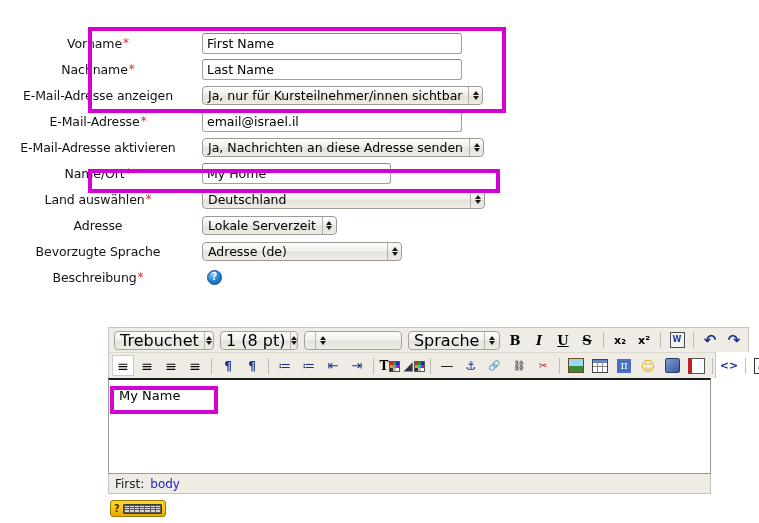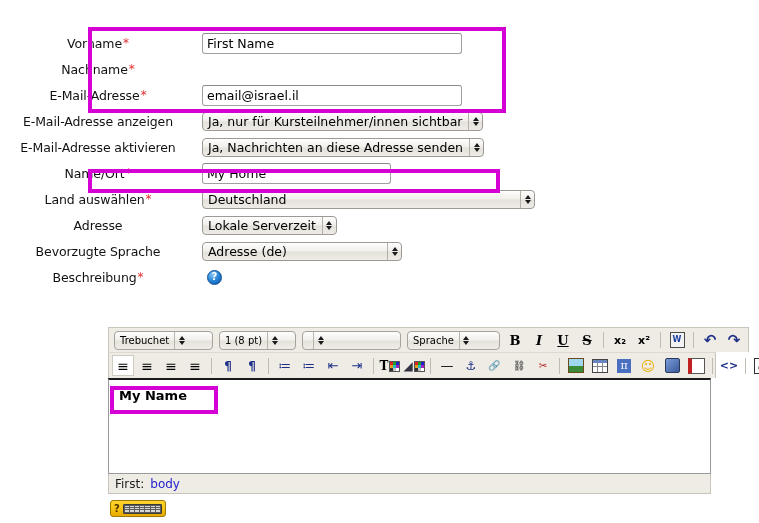--- a/index.html
+++ b/index.html
@@ -291,6 +291,9 @@
 
   <div class="row">
     <div class="label"><span>Nachname</span><span class="req">*</span></div>
+    <div class="field">
+      <input class="txt w260" type="text" value="Last Name" style="">
+    </div>
   </div>
 
   <div class="row">

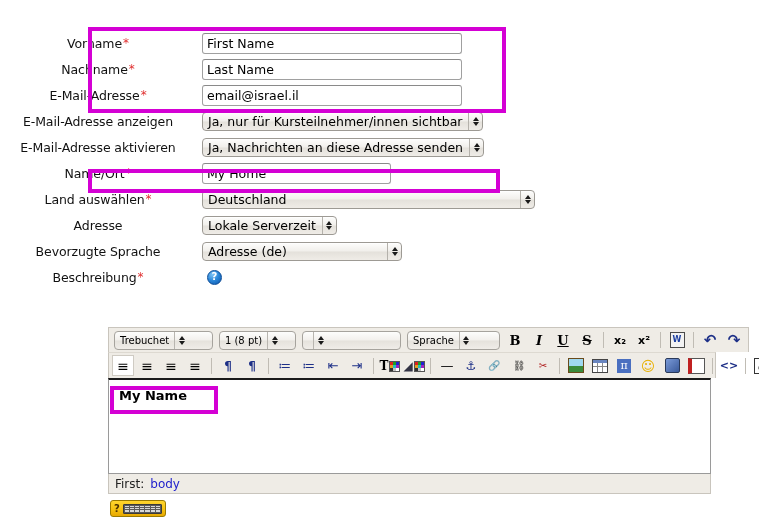--- a/index.html
+++ b/index.html
@@ -297,13 +297,6 @@
   </div>
 
   <div class="row">
-    <div class="label"><span>E-Mail-Adresse</span><span class="req">*</span></div>
-    <div class="field">
-      <input class="txt w260" type="text" value="email@israel.il" style="">
-    </div>
-  </div>
-
-  <div class="row">
     <div class="label">E-Mail-Adresse anzeigen</div>
     <div class="field">
       <div class="sel">
@@ -313,6 +306,13 @@
             <i class="dn"></i>
           </span>
       </div>
+    </div>
+  </div>
+
+  <div class="row">
+    <div class="label"><span>E-Mail-Adresse</span><span class="req">*</span></div>
+    <div class="field">
+      <input class="txt w260" type="text" value="email@israel.il" style="">
     </div>
   </div>
 

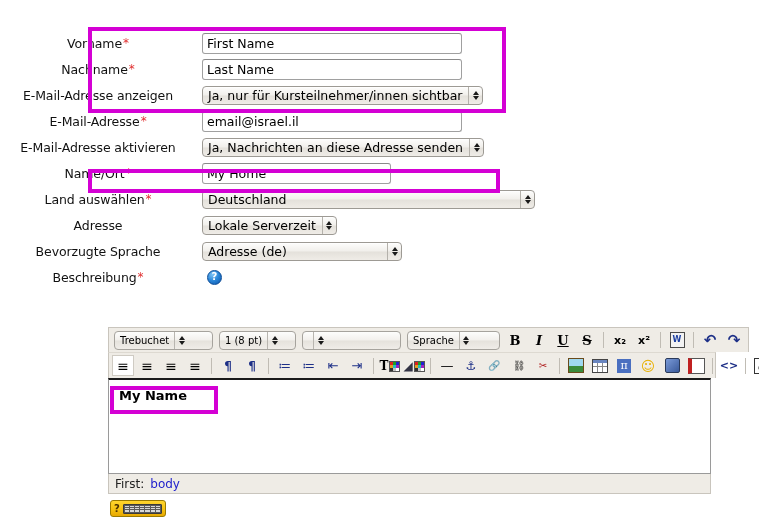--- a/index.html
+++ b/index.html
@@ -339,7 +339,7 @@
   <div class="row">
     <div class="label"><span>Land auswählen</span><span class="req">*</span></div>
     <div class="field">
-      <div class="sel" style="width:333px">
+      <div class="sel" style="width:283px">
         <span class="seltext">Deutschland</span>
         <span class="arrows">
             <i class="up"></i>

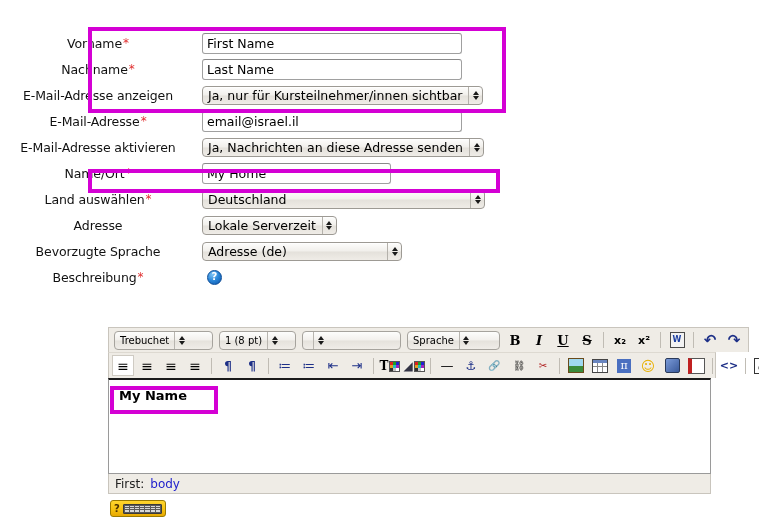--- a/index.html
+++ b/index.html
@@ -167,7 +167,7 @@
     box-sizing: border-box;
     margin: 0 2px;
   }
-  .tsel .t { padding: 0 5px; display:flex; align-items:center; font-size: 10px; white-space: nowrap; }
+  .tsel .t { padding: 0 5px; display:flex; align-items:center; font-size: 16px; white-space: nowrap; }
   .tsel .a {
     width: 13px; border-left: 1px solid #b8b5af;
     display:flex; flex-direction:column; align-items:center; justify-content:center; gap:1px;

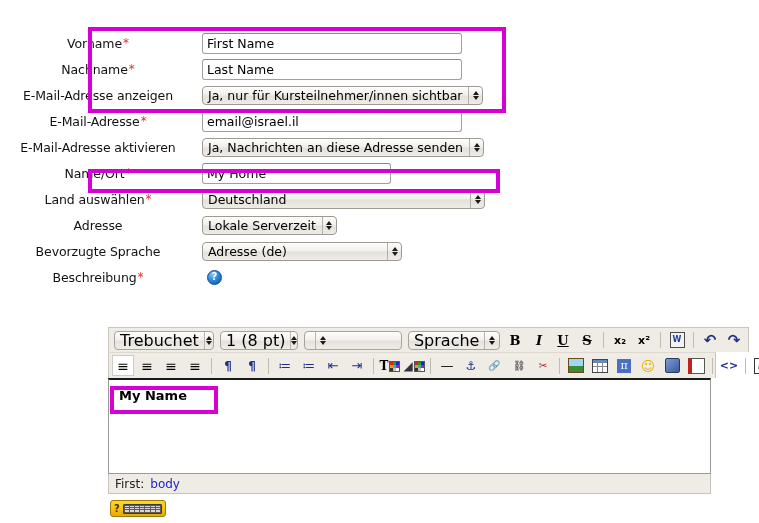--- a/index.html
+++ b/index.html
@@ -208,7 +208,6 @@
     border-top: 2px solid #1a1a1a;
     box-sizing: border-box;
     position: relative;
-    font-weight: bold;
   }
   #content .doc {
     font-family: "DejaVu Sans", "Liberation Sans", sans-serif;

